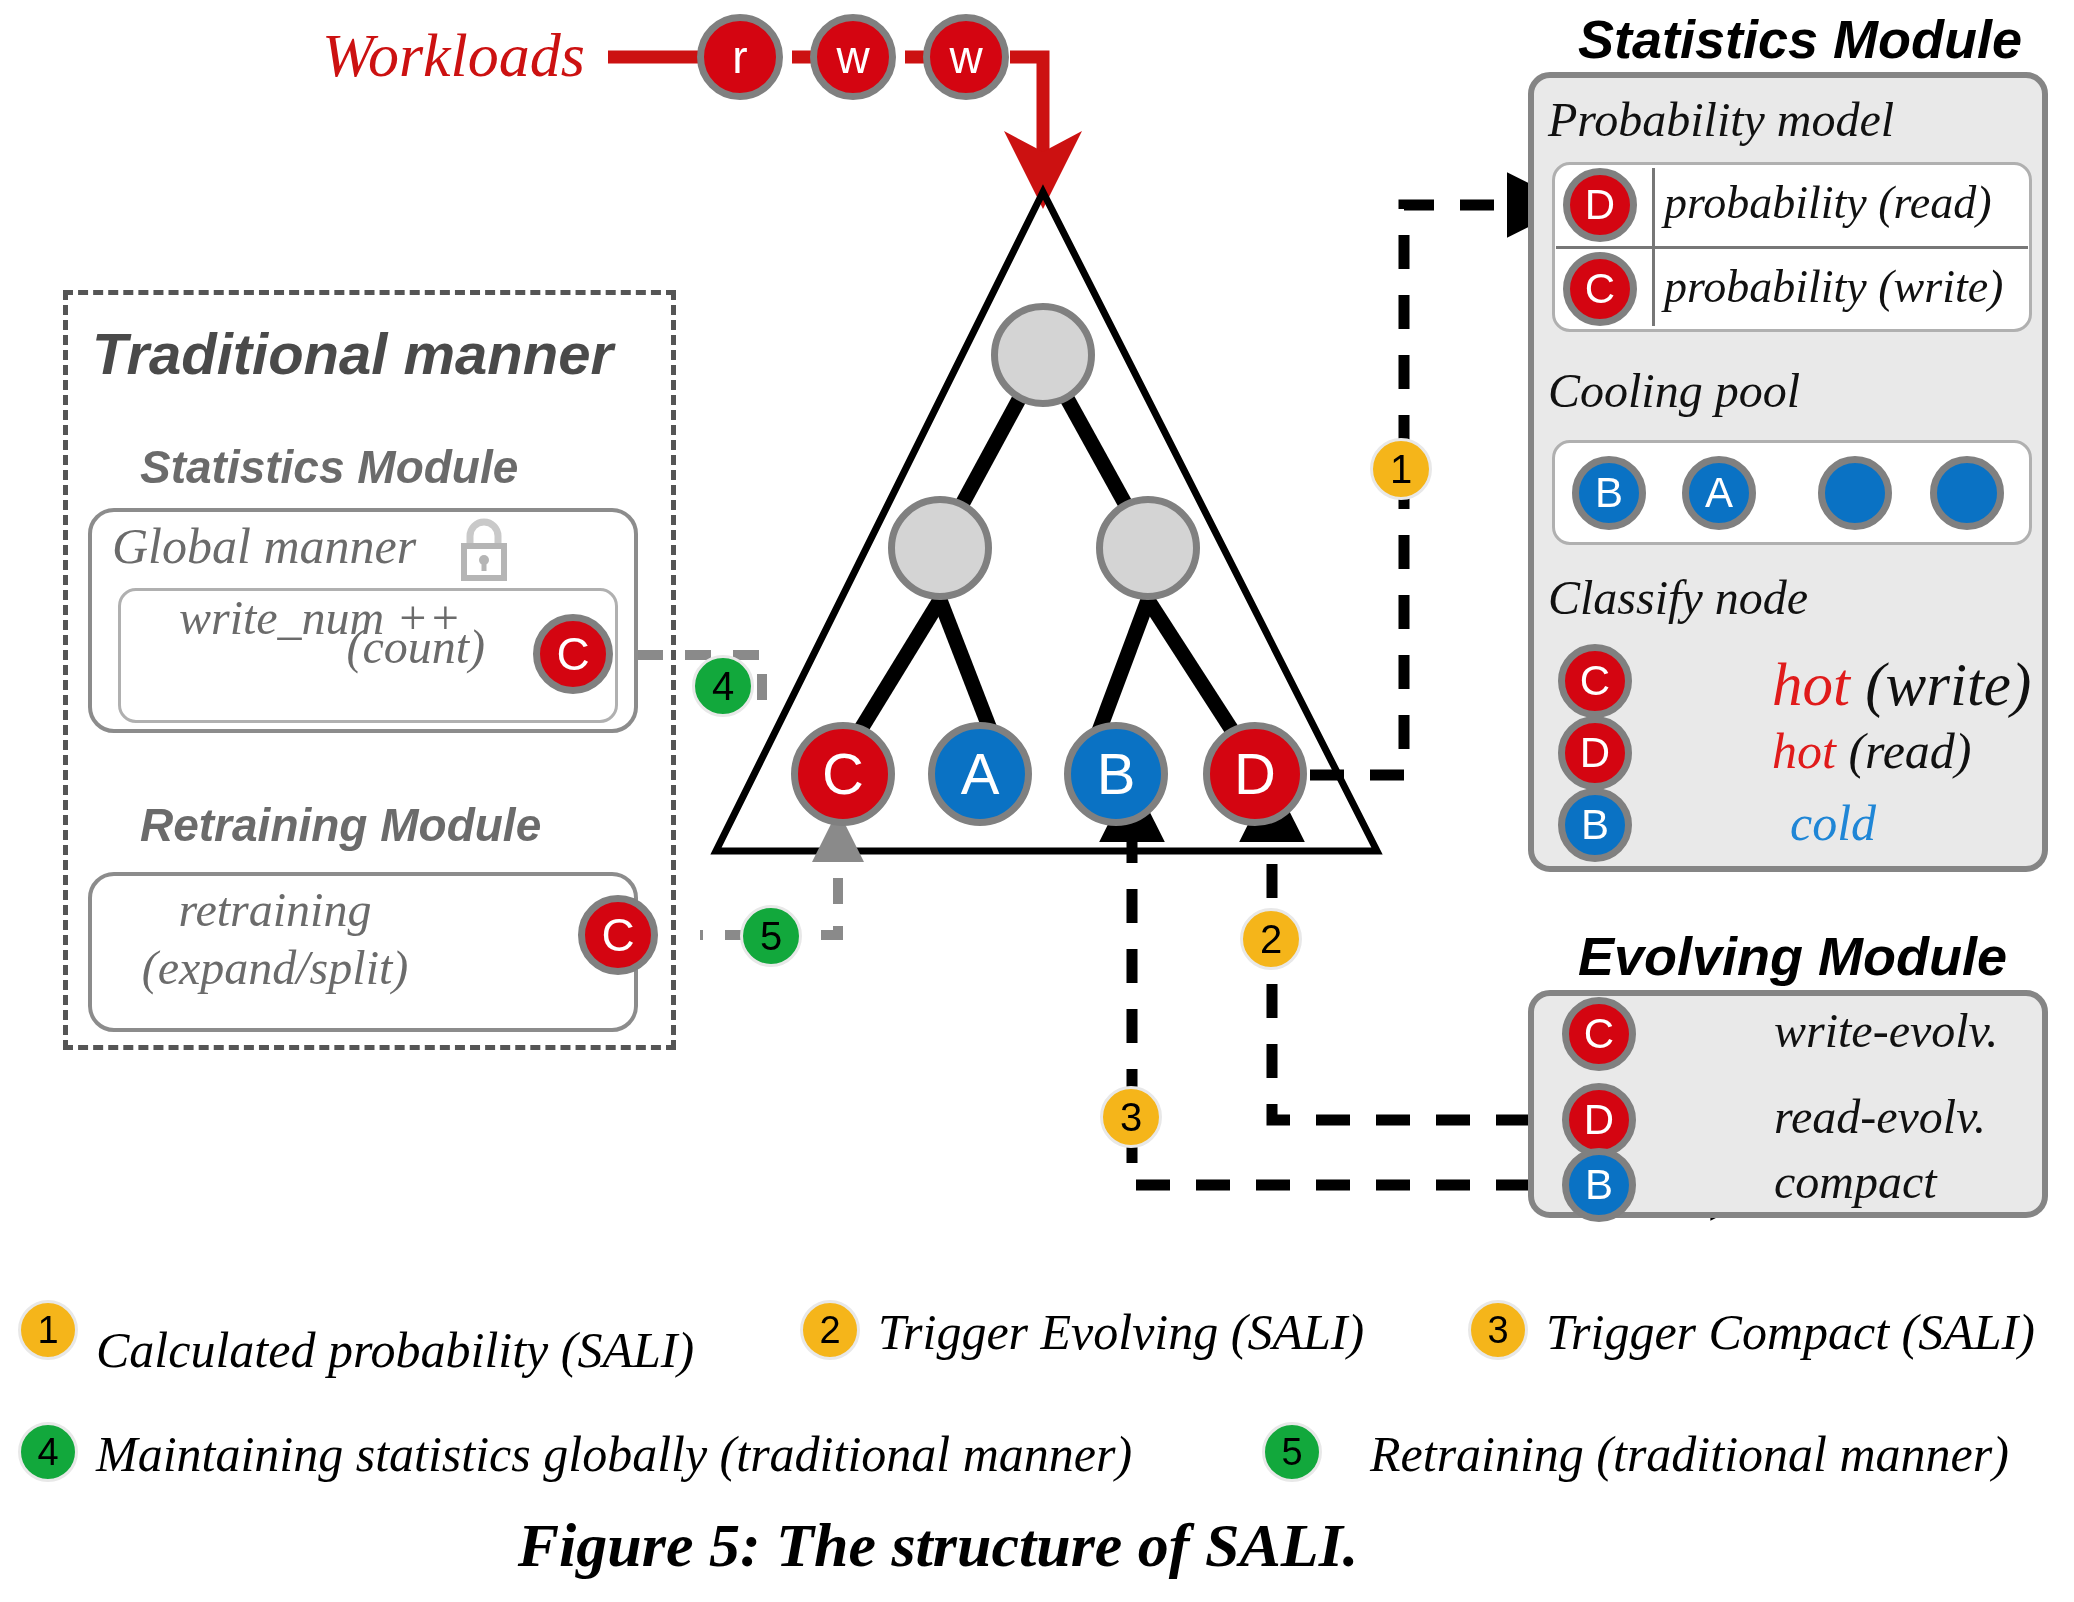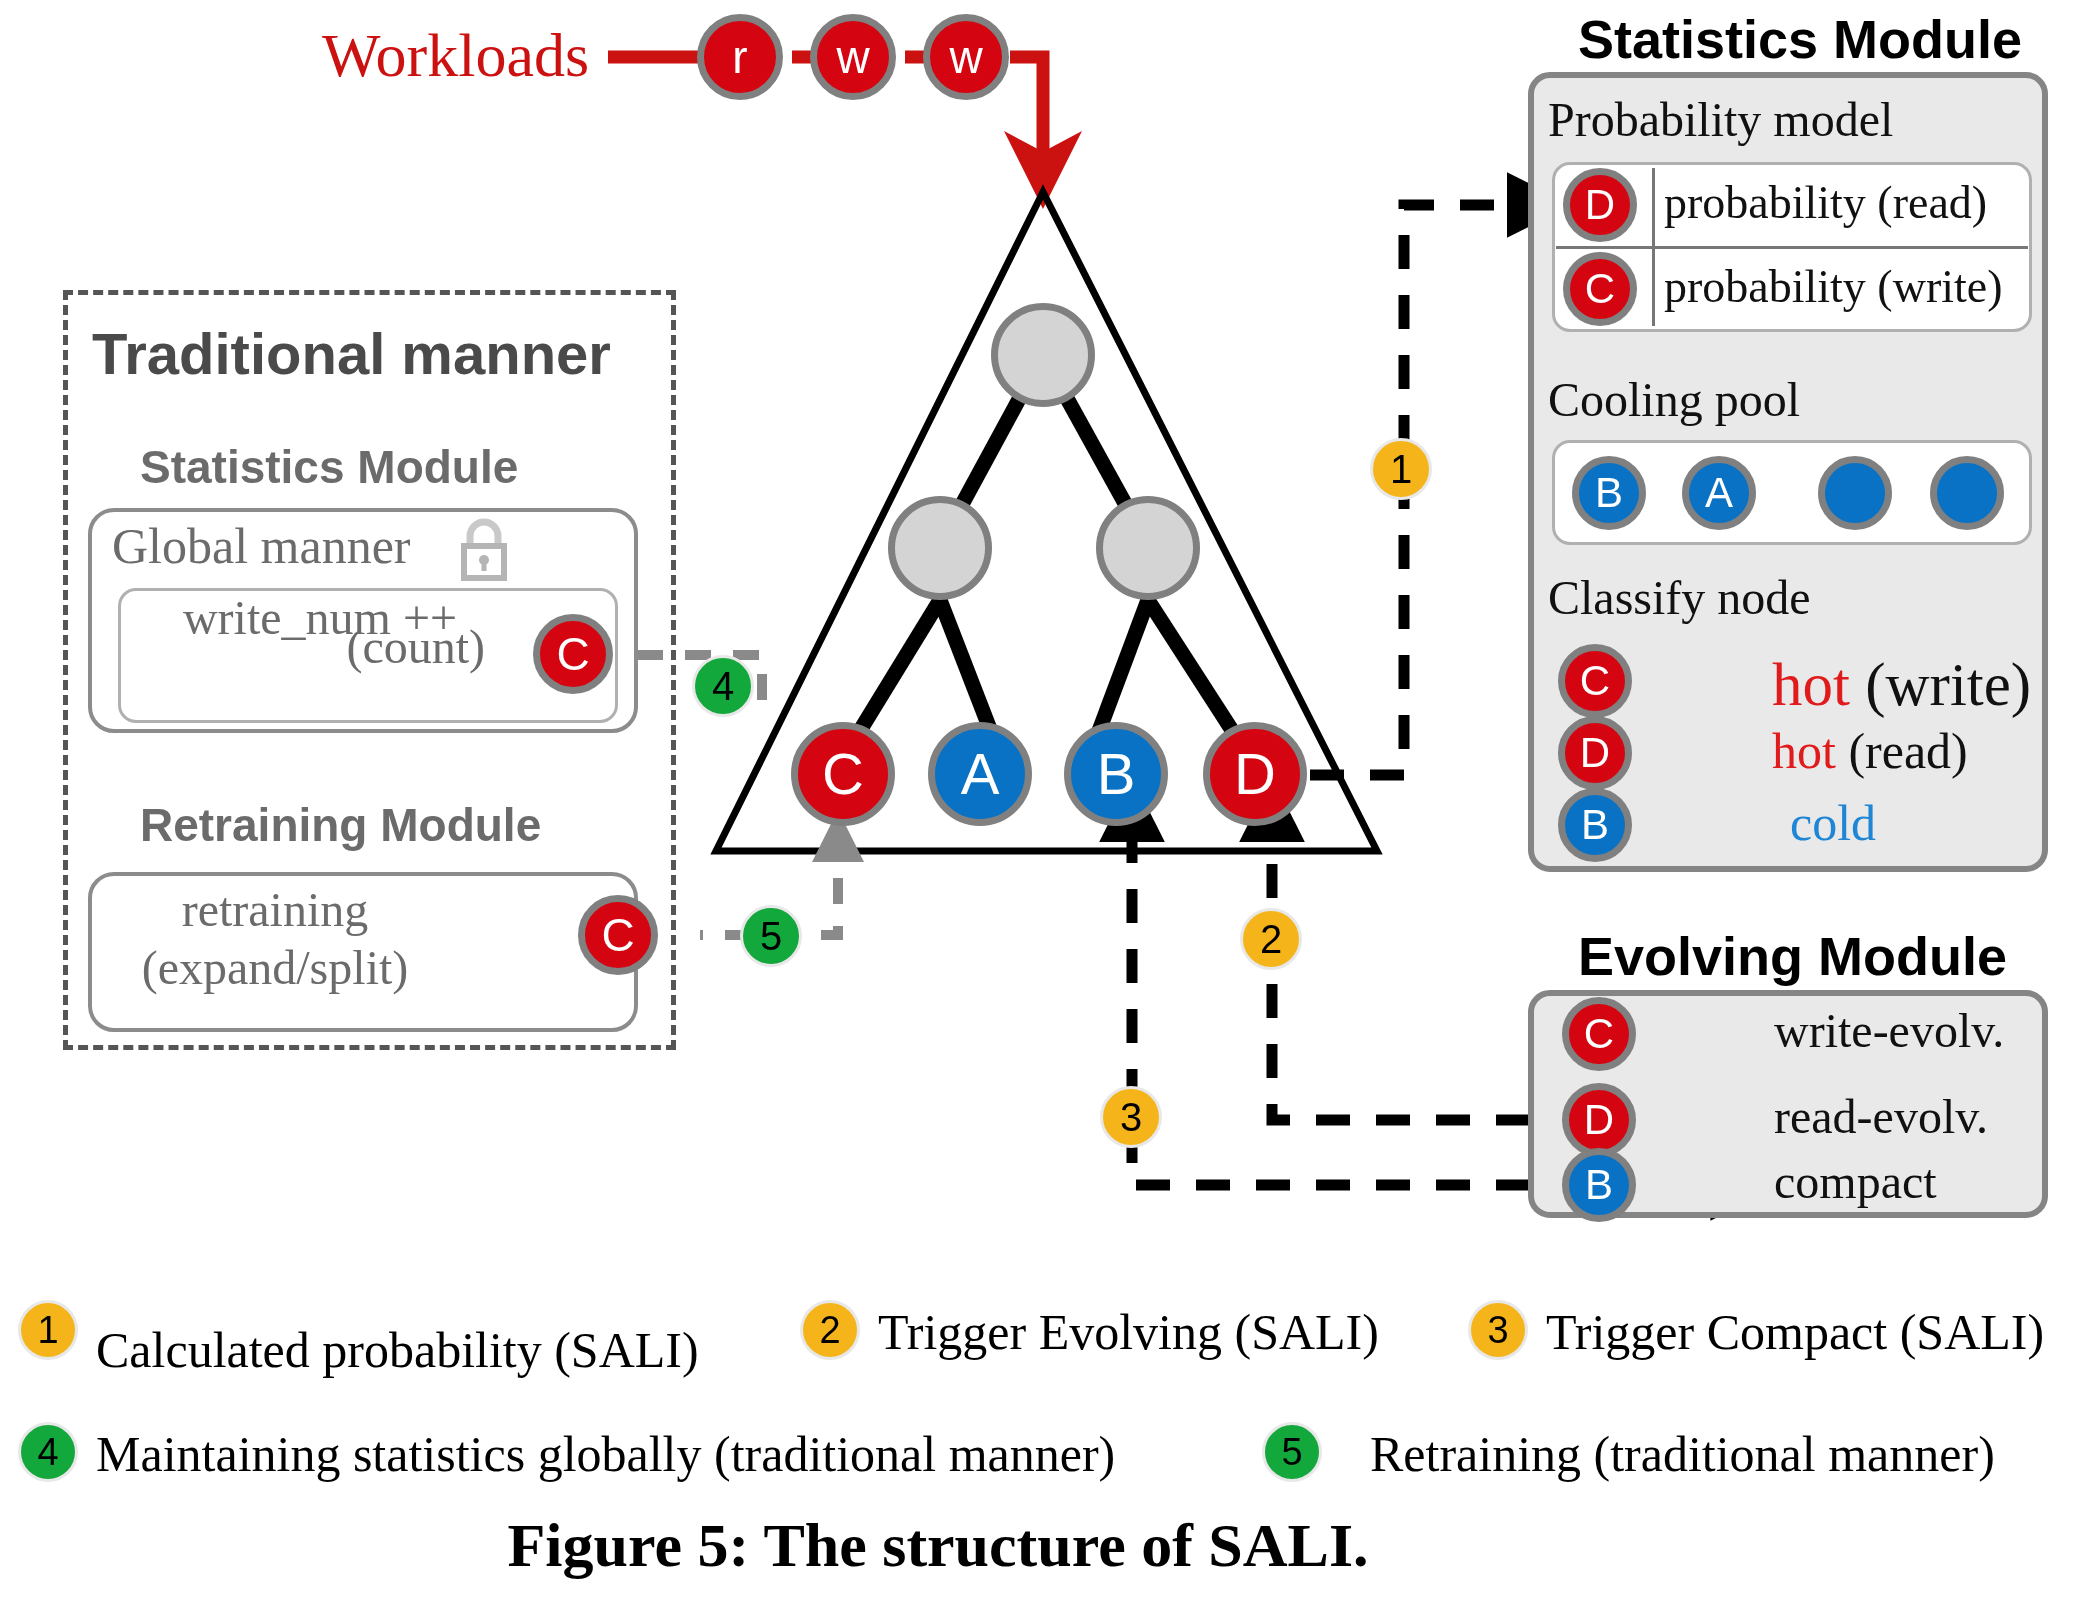--- a/index.html
+++ b/index.html
@@ -4,7 +4,7 @@
 <style>
   html,body{margin:0;padding:0;background:#fff;}
   body{width:2074px;height:1602px;position:relative;font-family:"Liberation Serif",serif;overflow:hidden;}
-  .abs{position:absolute;}
+  .abs{position:absolute;font-style:italic;}
 
   
   .node{

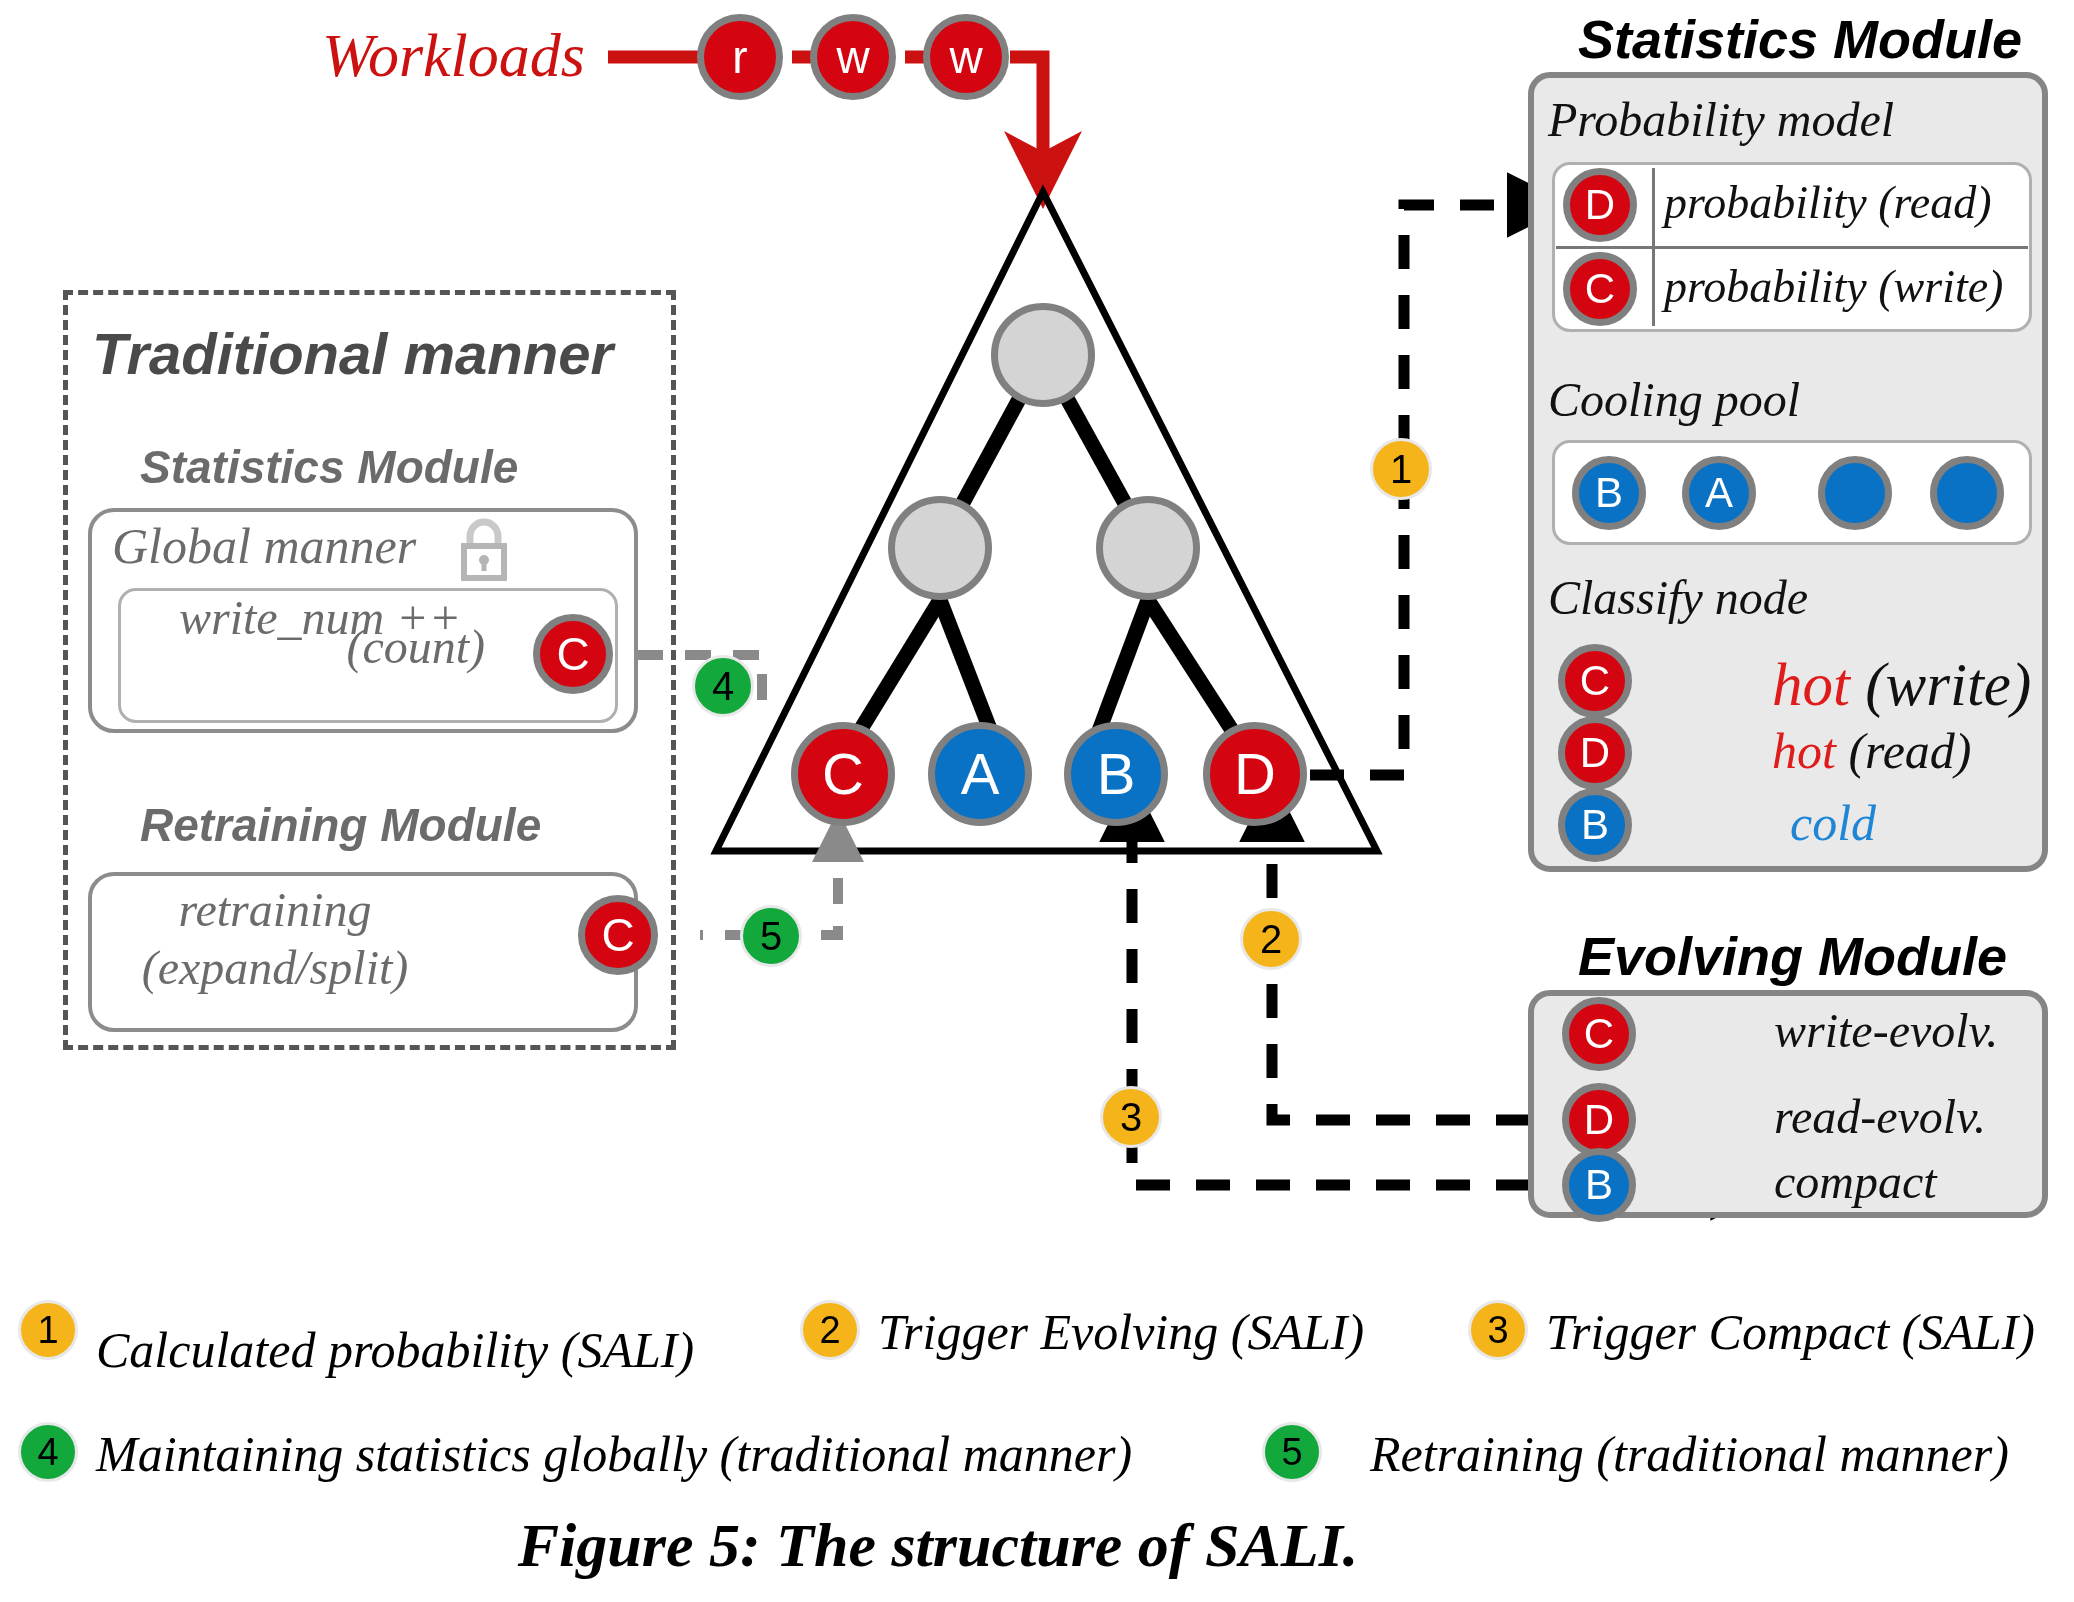--- a/index.html
+++ b/index.html
@@ -210,7 +210,7 @@
 </div>
 <div class="abs serif" style="left:1664px;top:260px;font-size:46px;color:#111;">probability (write)</div>
 
-<div class="abs serif" style="left:1548px;top:372px;font-size:48px;color:#111;">Cooling pool</div>
+<div class="abs serif" style="left:1548px;top:363px;font-size:48px;color:#111;">Cooling pool</div>
 
 <div class="abs pill-white" style="left:1552px;top:440px;width:480px;height:105px;"></div>
 

